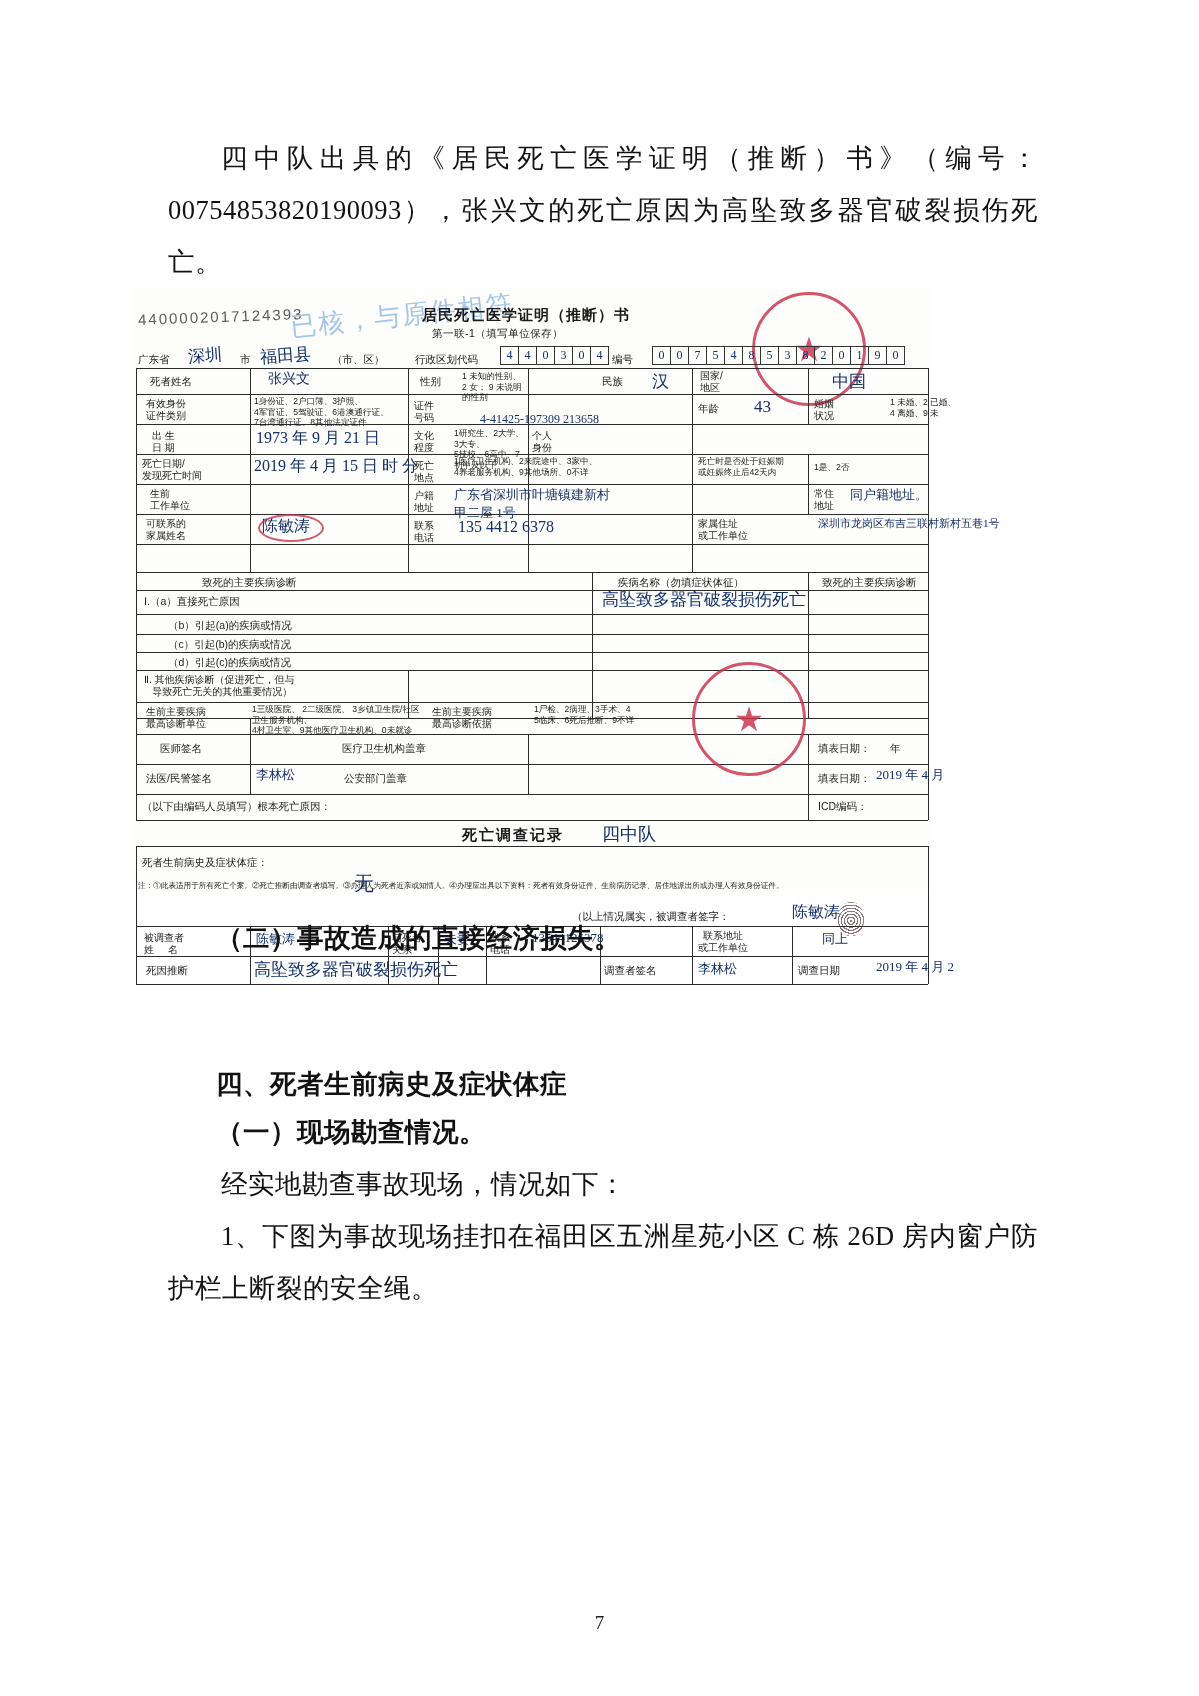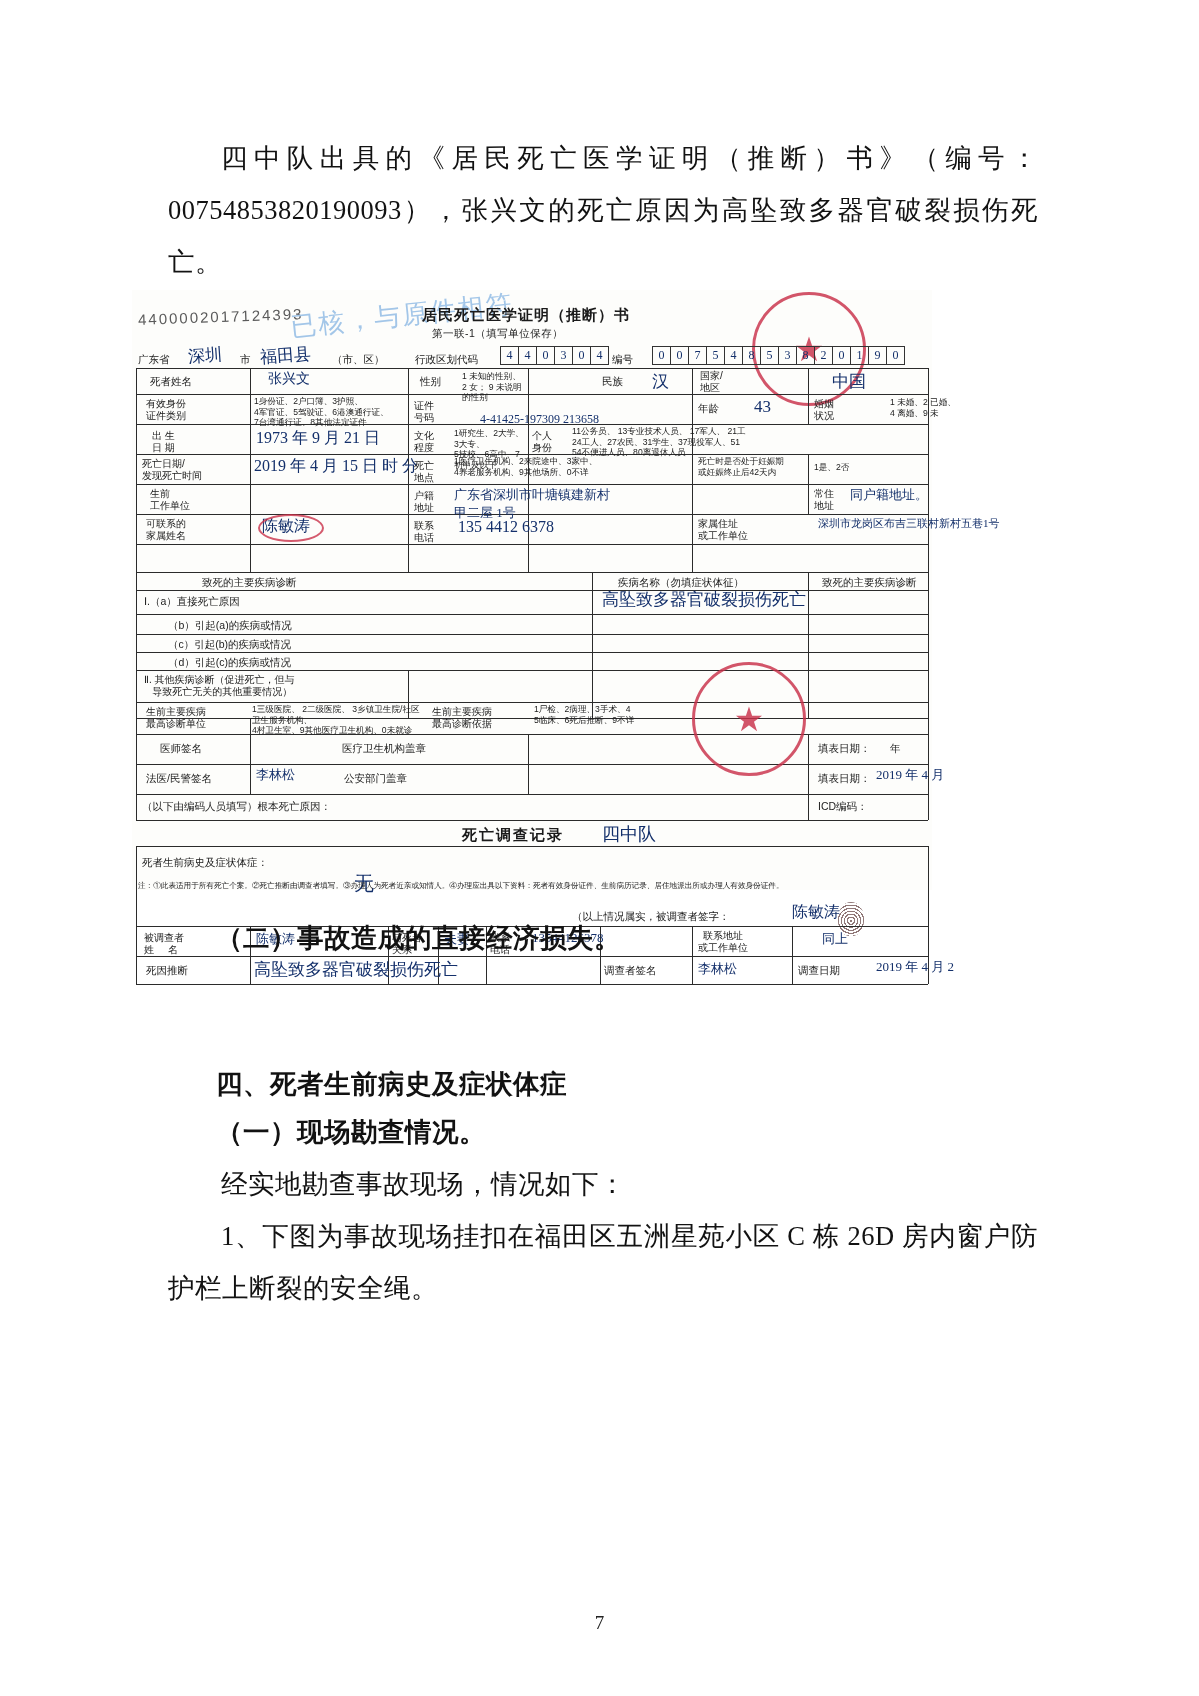--- a/index.html
+++ b/index.html
@@ -311,7 +311,6 @@
       <div class="lbl2" style="left:282px; top:140px;">文化<br>程度</div>
       <div class="cellnote" style="left:322px; top:138px; width:72px;">1研究生、2大学、3大专、<br>5技校、6高中、7初中及以下</div>
       <div class="lbl2" style="left:400px; top:140px;">个人<br>身份</div>
-      <div class="cellnote" style="left:440px; top:136px; width:352px;">11公务员、 13专业技术人员、 17军人、 21工<br>24工人、27农民、31学生、37现役军人、51<br>54不便进人员、80离退休人员</div>
 
       <div class="lbl2" style="left:10px; top:168px;">死亡日期/<br>发现死亡时间</div>
       <div class="hw" style="left:122px; top:166px; font-size:16px;">2019 年 4 月 15 日      时      分</div>

